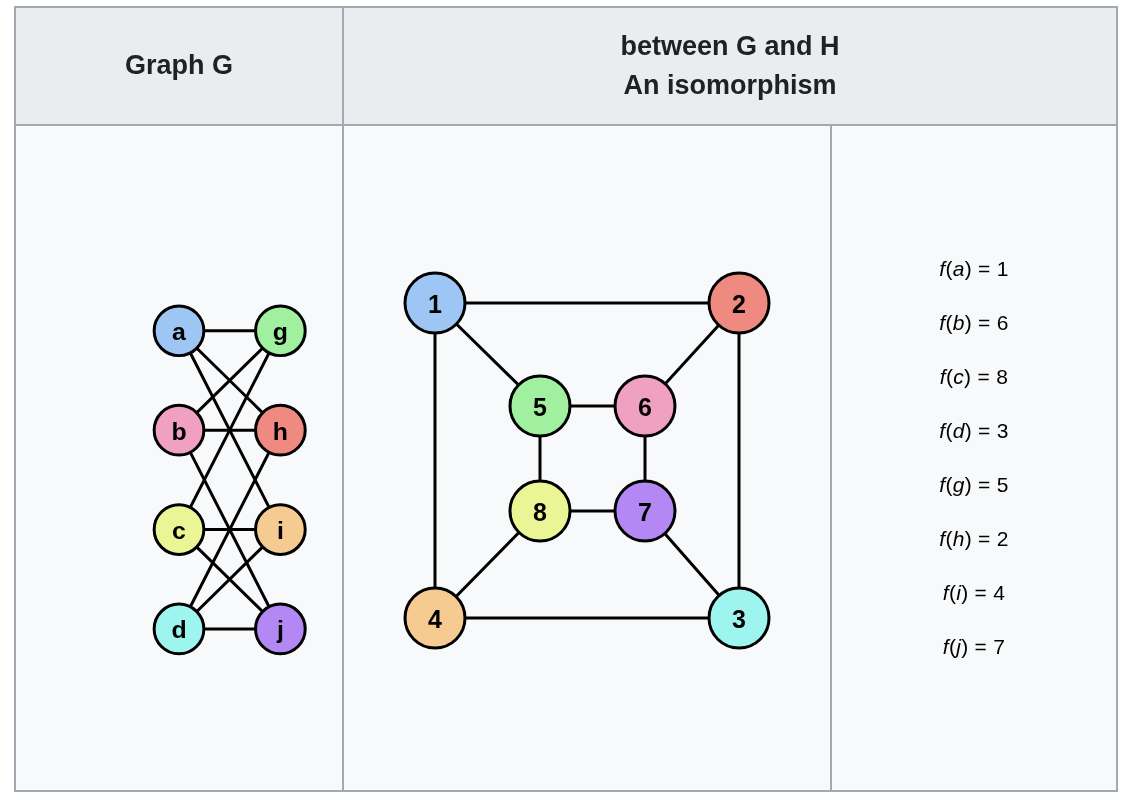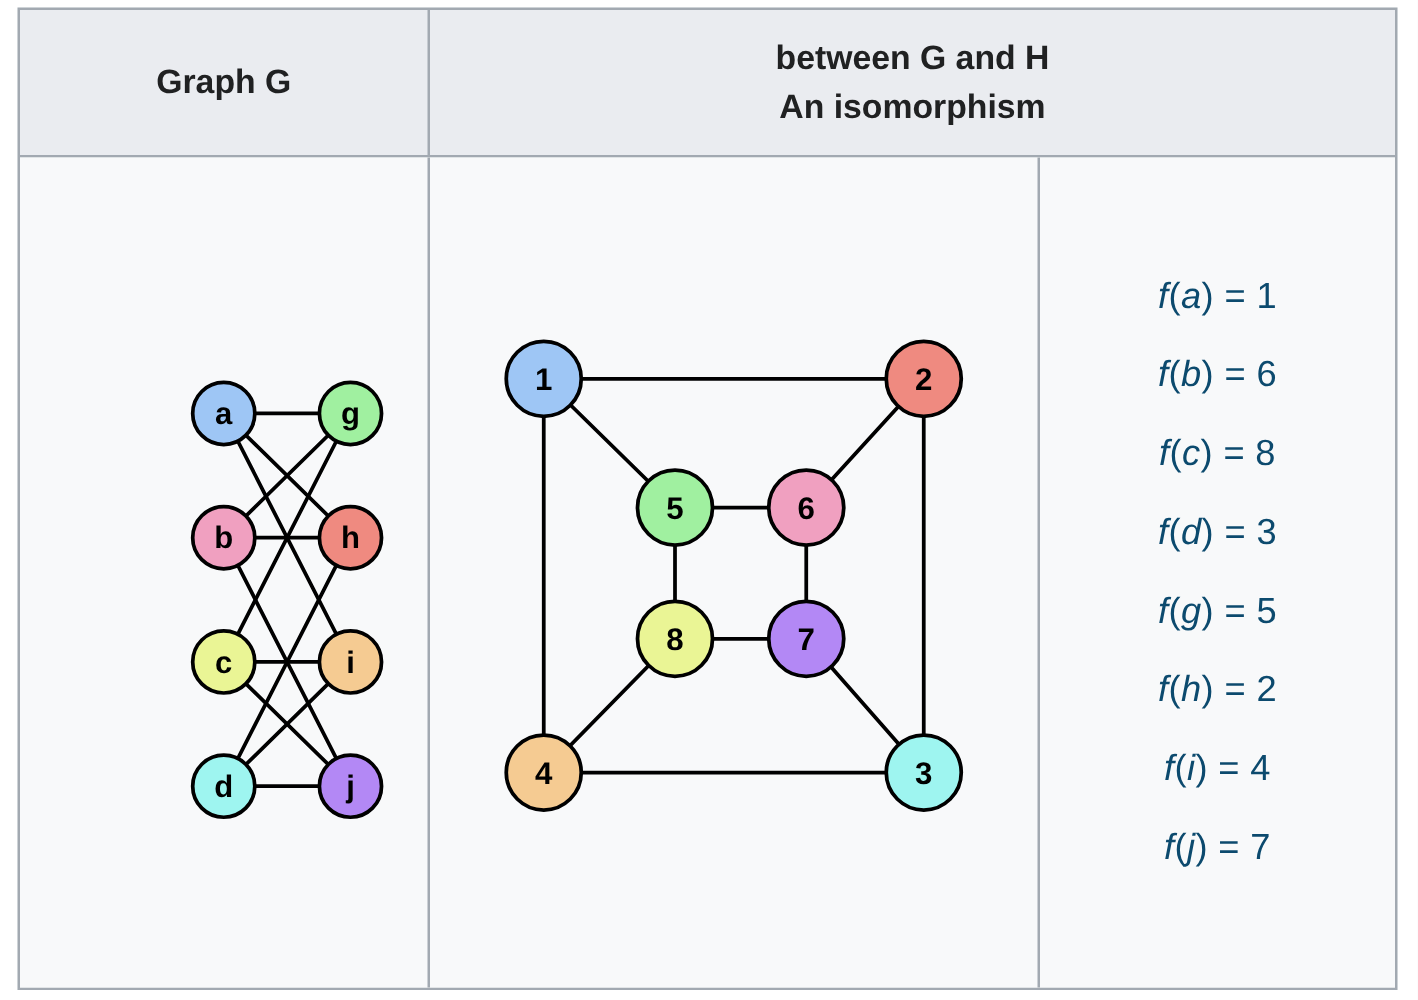--- a/index.html
+++ b/index.html
@@ -58,7 +58,7 @@
     box-sizing:border-box;
   }
   .fn-item{
-    font-size:29px;color:#0c4a6e;
+    font-size:21px;color:#000000;
     white-space:nowrap;
     letter-spacing:.3px;
   }

